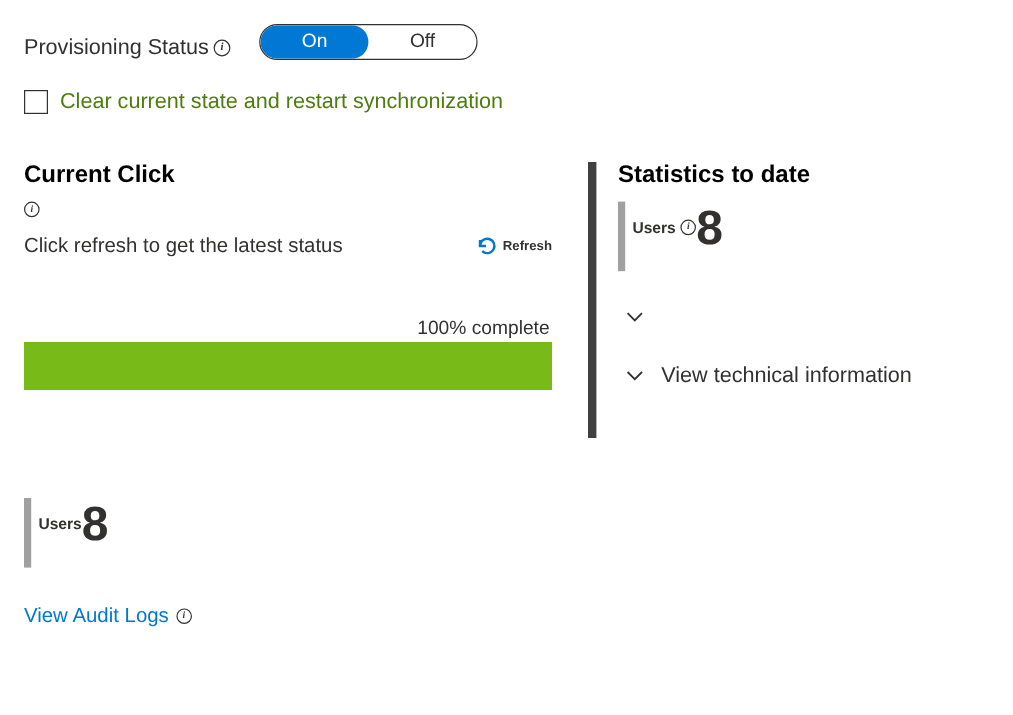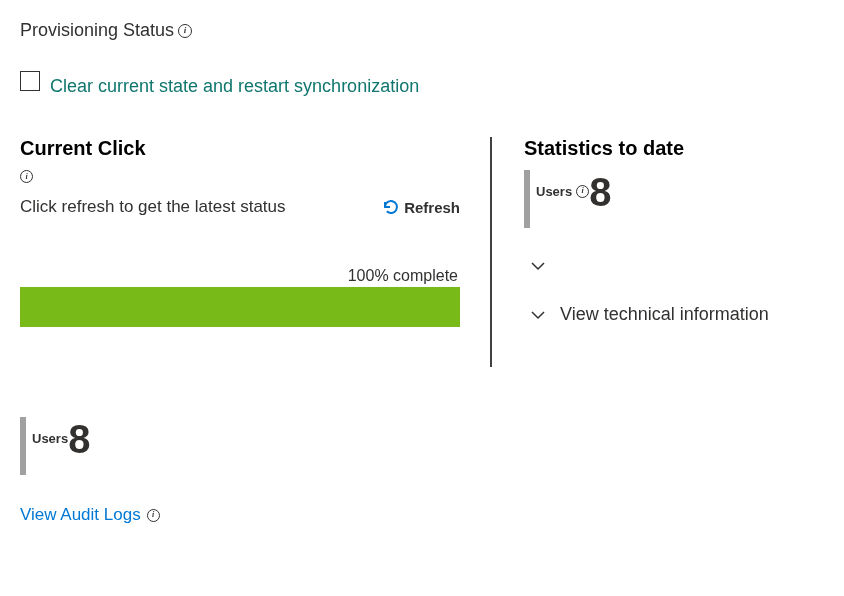--- a/index.html
+++ b/index.html
@@ -160,6 +160,10 @@
     <span>Provisioning Status</span>
     <span class="info-icon">i</span>
   </span>
+  <div class="toggle-group">
+    <div class="toggle-option active">On</div>
+    <div class="toggle-option">Off</div>
+  </div>
 </div>
 
 <div class="checkbox-row">

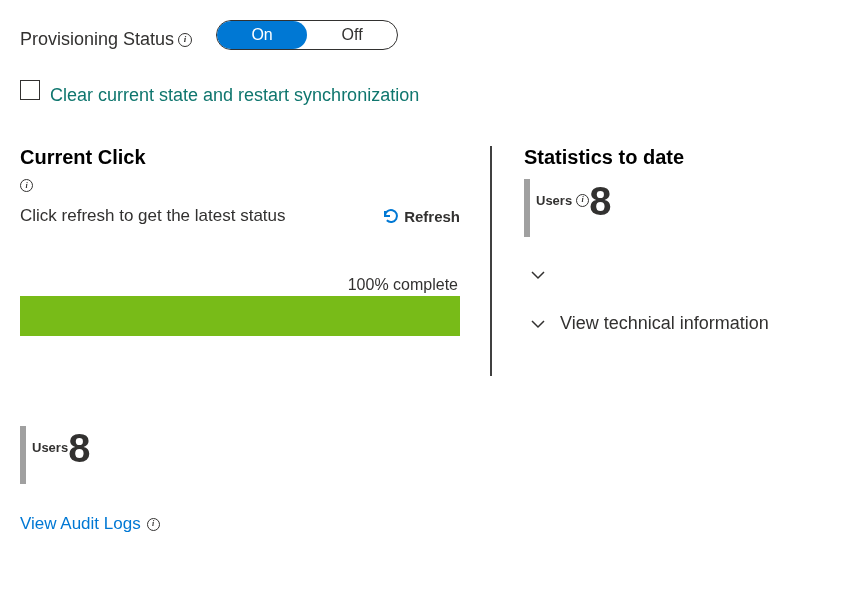--- a/index.html
+++ b/index.html
@@ -58,7 +58,7 @@
       display: inline-block;
       cursor: pointer;
     }
-    .checkbox-label { font-size: 18px; color: #0f766e; margin-top: 11px; }
+    .checkbox-label { font-size: 18px; color: #4d7c0f; }
     .columns {
       display: flex;
       align-items: flex-start;

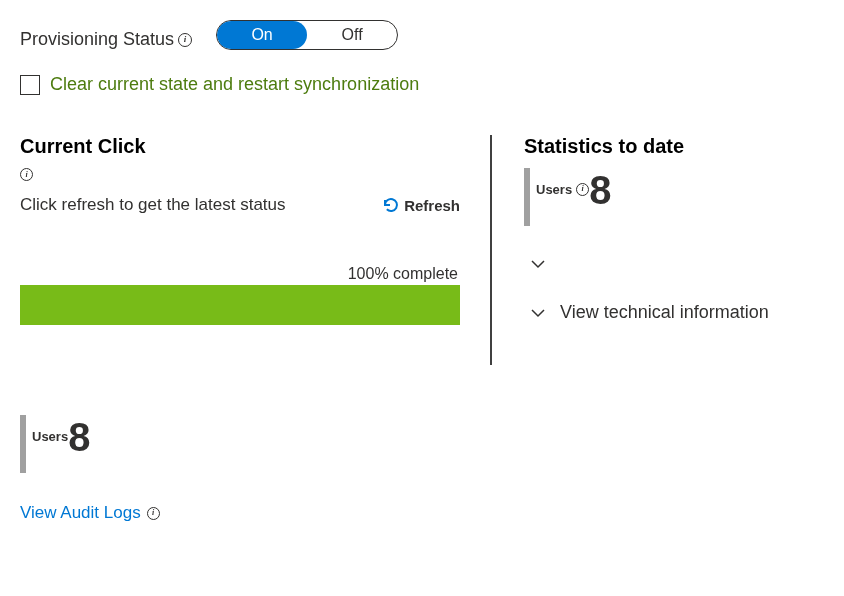--- a/index.html
+++ b/index.html
@@ -69,8 +69,8 @@
     }
     .col-right {
       flex: 1;
-      border-left: 2px solid #404040;
-      padding-left: 32px;
+      border-left: 7px solid #404040;
+      padding-left: 18px;
       min-height: 230px;
     }
     .section-heading {

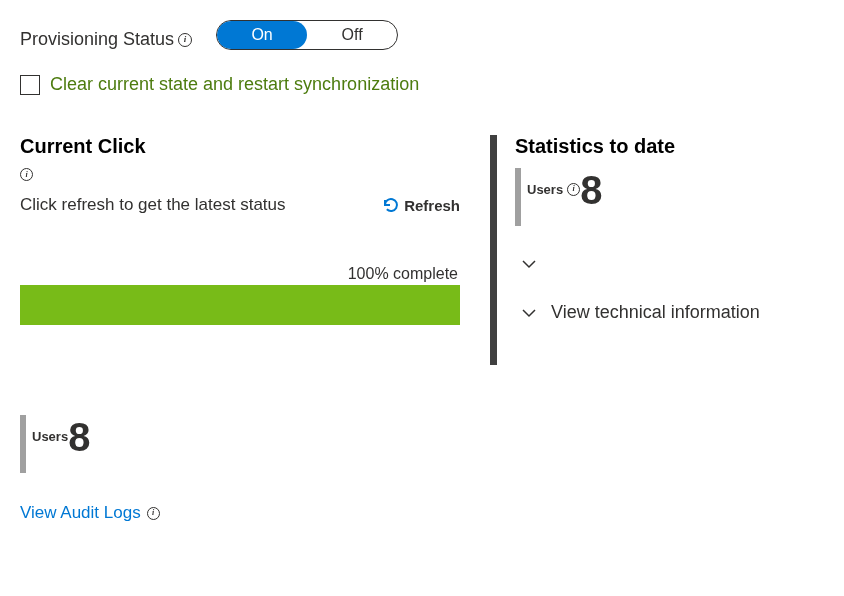--- a/index.html
+++ b/index.html
@@ -99,7 +99,7 @@
       align-items: center;
       gap: 4px;
       font-weight: 700;
-      font-size: 15px;
+      font-size: 11px;
       cursor: pointer;
     }
     .refresh-arrow {

